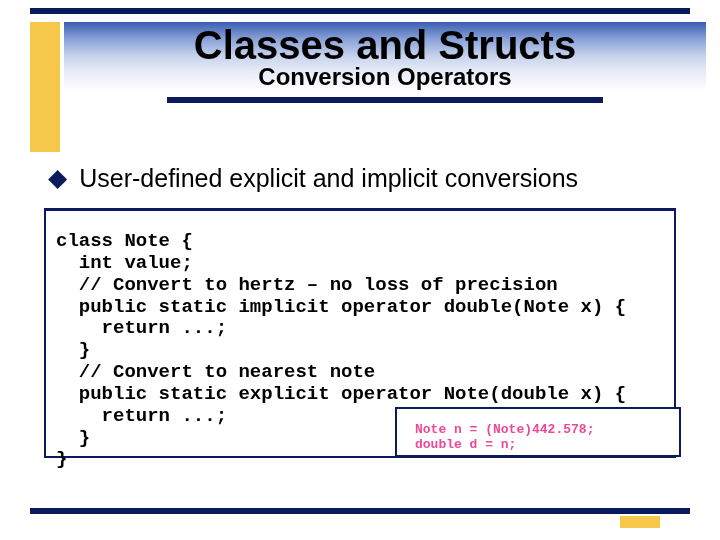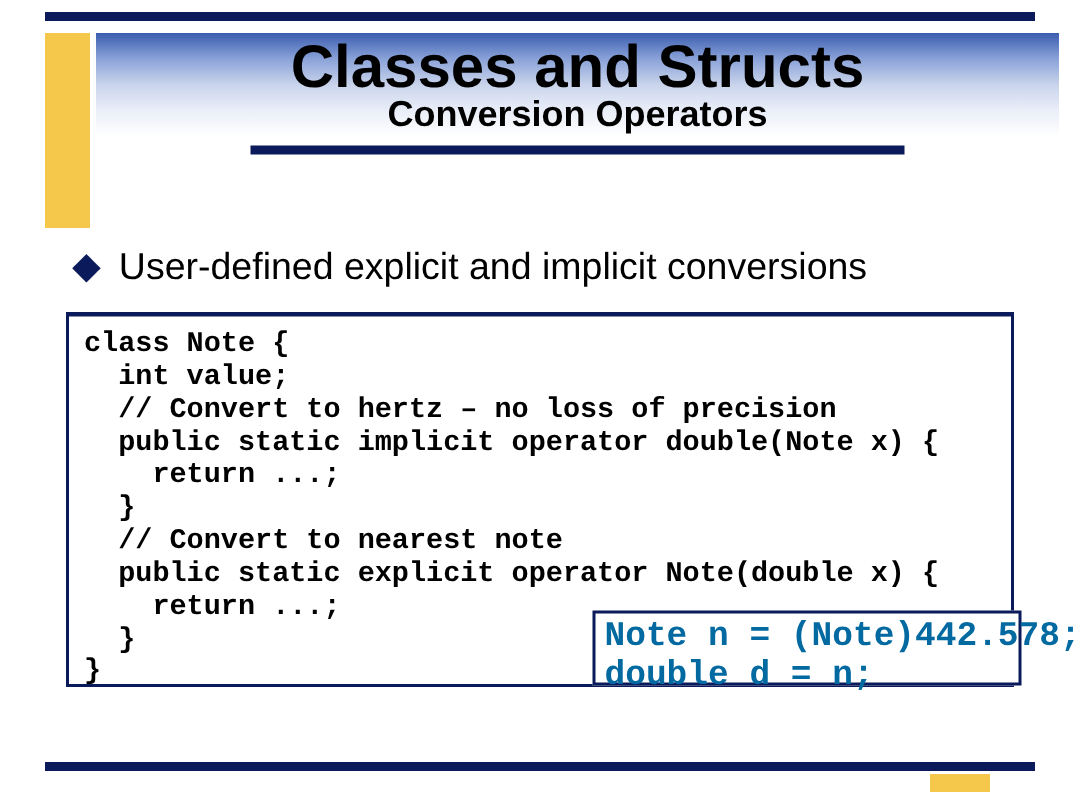--- a/index.html
+++ b/index.html
@@ -94,7 +94,7 @@
     border-top-width: 3px;
     background: #fff;
     box-sizing: border-box;
-    padding: 8px 10px 8px 10px;
+    padding: 20px 10px 8px 10px;
   }
   .code-box pre {
     margin: 0;

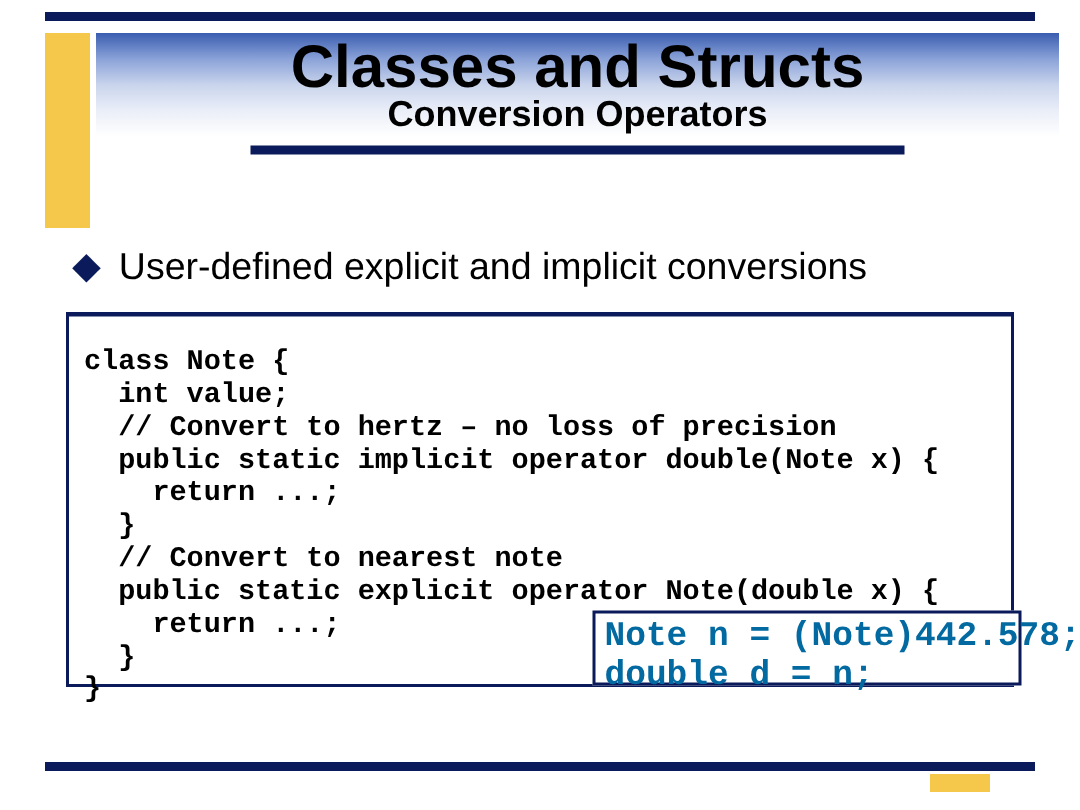--- a/index.html
+++ b/index.html
@@ -118,12 +118,12 @@
     padding: 2px 6px;
   }
   .usage-box pre {
-    margin: 0;
+    margin: 12px;
     font-family: "Consolas","Courier New",monospace;
     font-weight: bold;
-    font-size: 23px;
+    font-size: 13px;
     line-height: 1.15;
-    color: #0369a1;
+    color: #ec4899;
     white-space: pre;
   }
   

